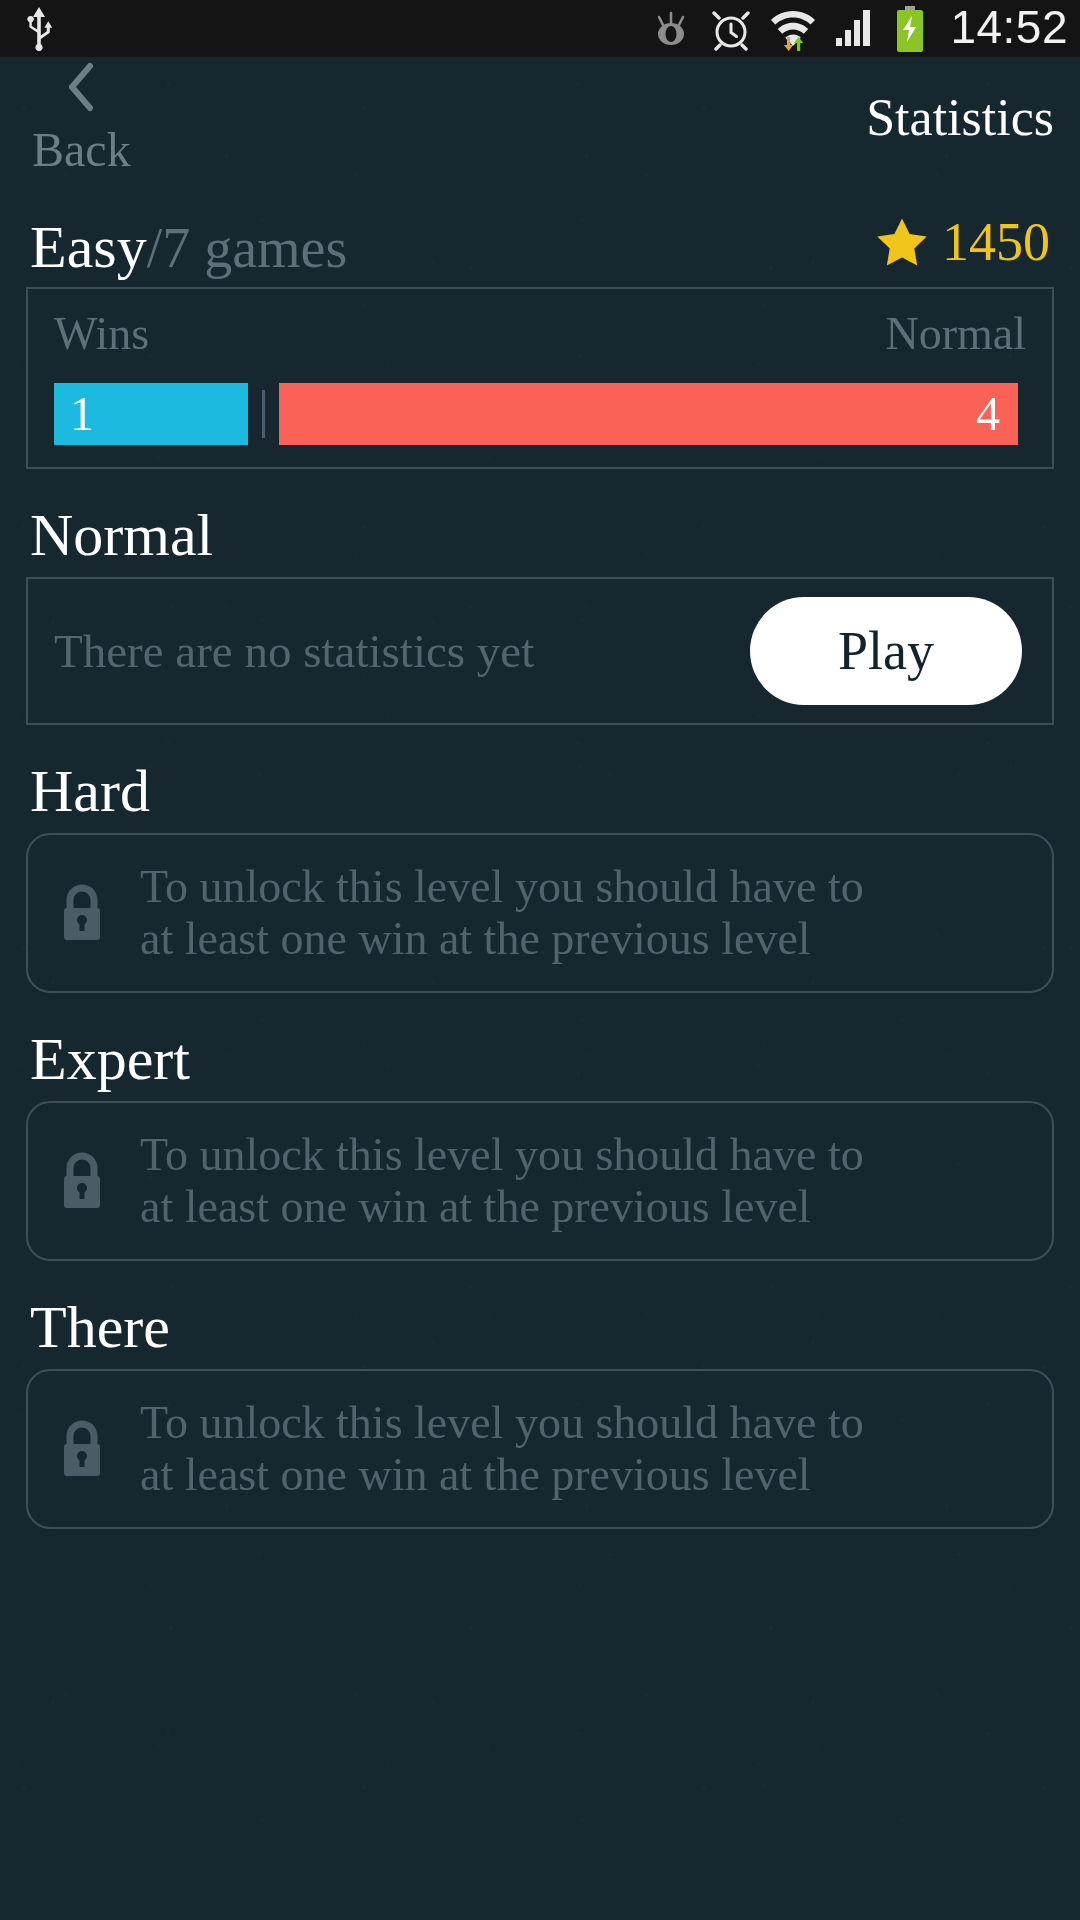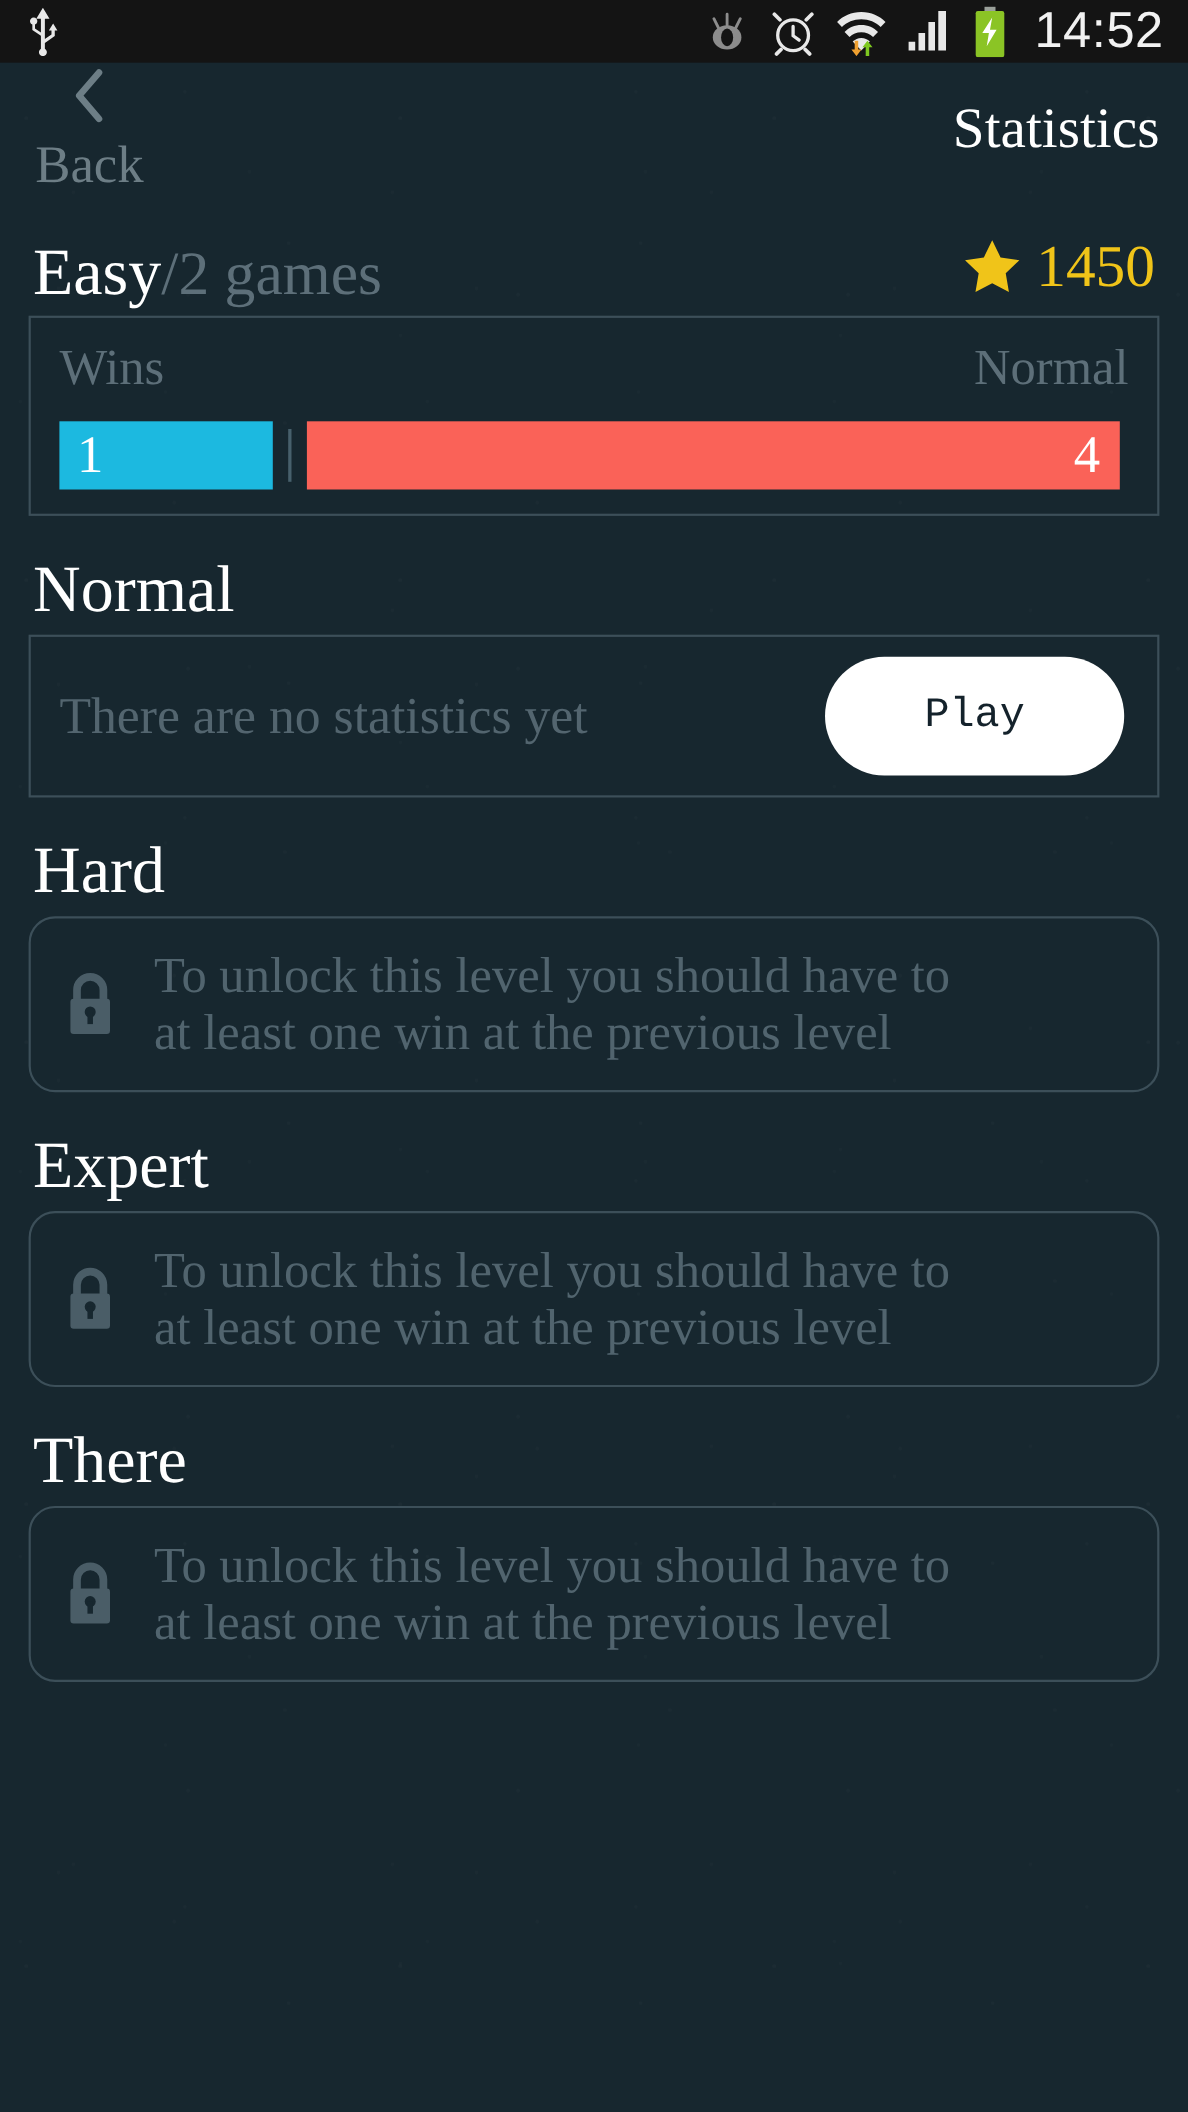--- a/index.html
+++ b/index.html
@@ -40,7 +40,7 @@
     display:flex; align-items:center; z-index:5;
   }
   .sb-left{ padding-left:24px; display:flex; align-items:center; }
-  .sb-right{ margin-left:auto; display:flex; align-items:center; gap:18px; padding-right:22px; }
+  .sb-right{ margin-left:auto; display:flex; align-items:center; gap:18px; padding-right:12px; }
   .sb-icon{ display:block; }
   .sb-time{
     color:#f2f2f2; font-family:"Liberation Sans", sans-serif;

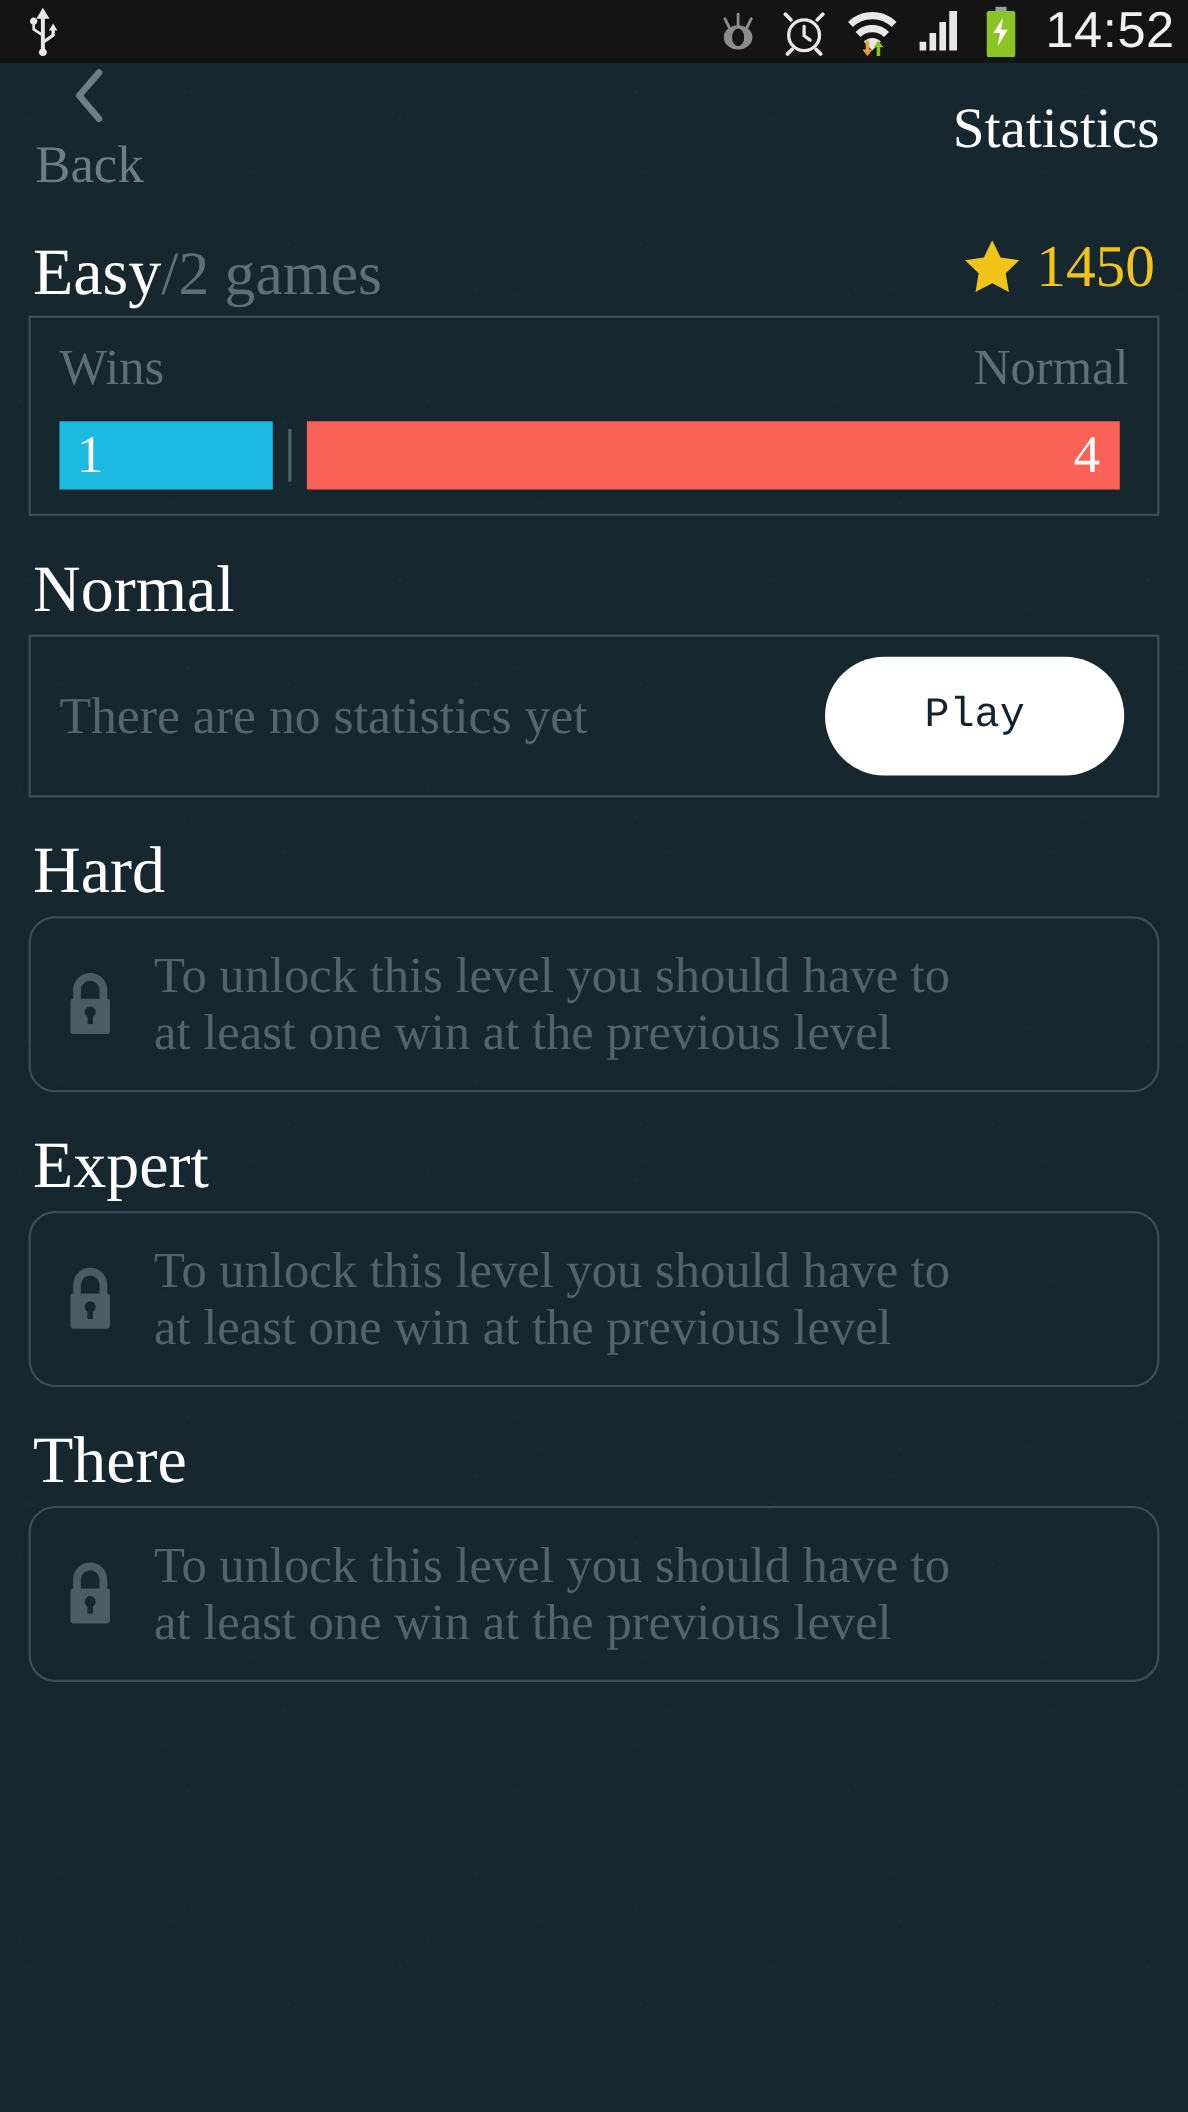--- a/index.html
+++ b/index.html
@@ -177,7 +177,7 @@
   <div class="level">
     <div class="level-head">
       <span class="lvl-name">Easy</span>
-      <span class="lvl-games">/2 games</span>
+      <span class="lvl-games">/7 games</span>
       <span class="score">
         <svg class="star" width="52" height="50" viewBox="0 0 52 50">
           <path fill="#f0c419" d="M26 1.5l7.6 15.5 17.1 2.5-12.4 12 2.9 17L26 40.5 10.8 48.5l2.9-17L1.3 19.5l17.1-2.5z"></path>

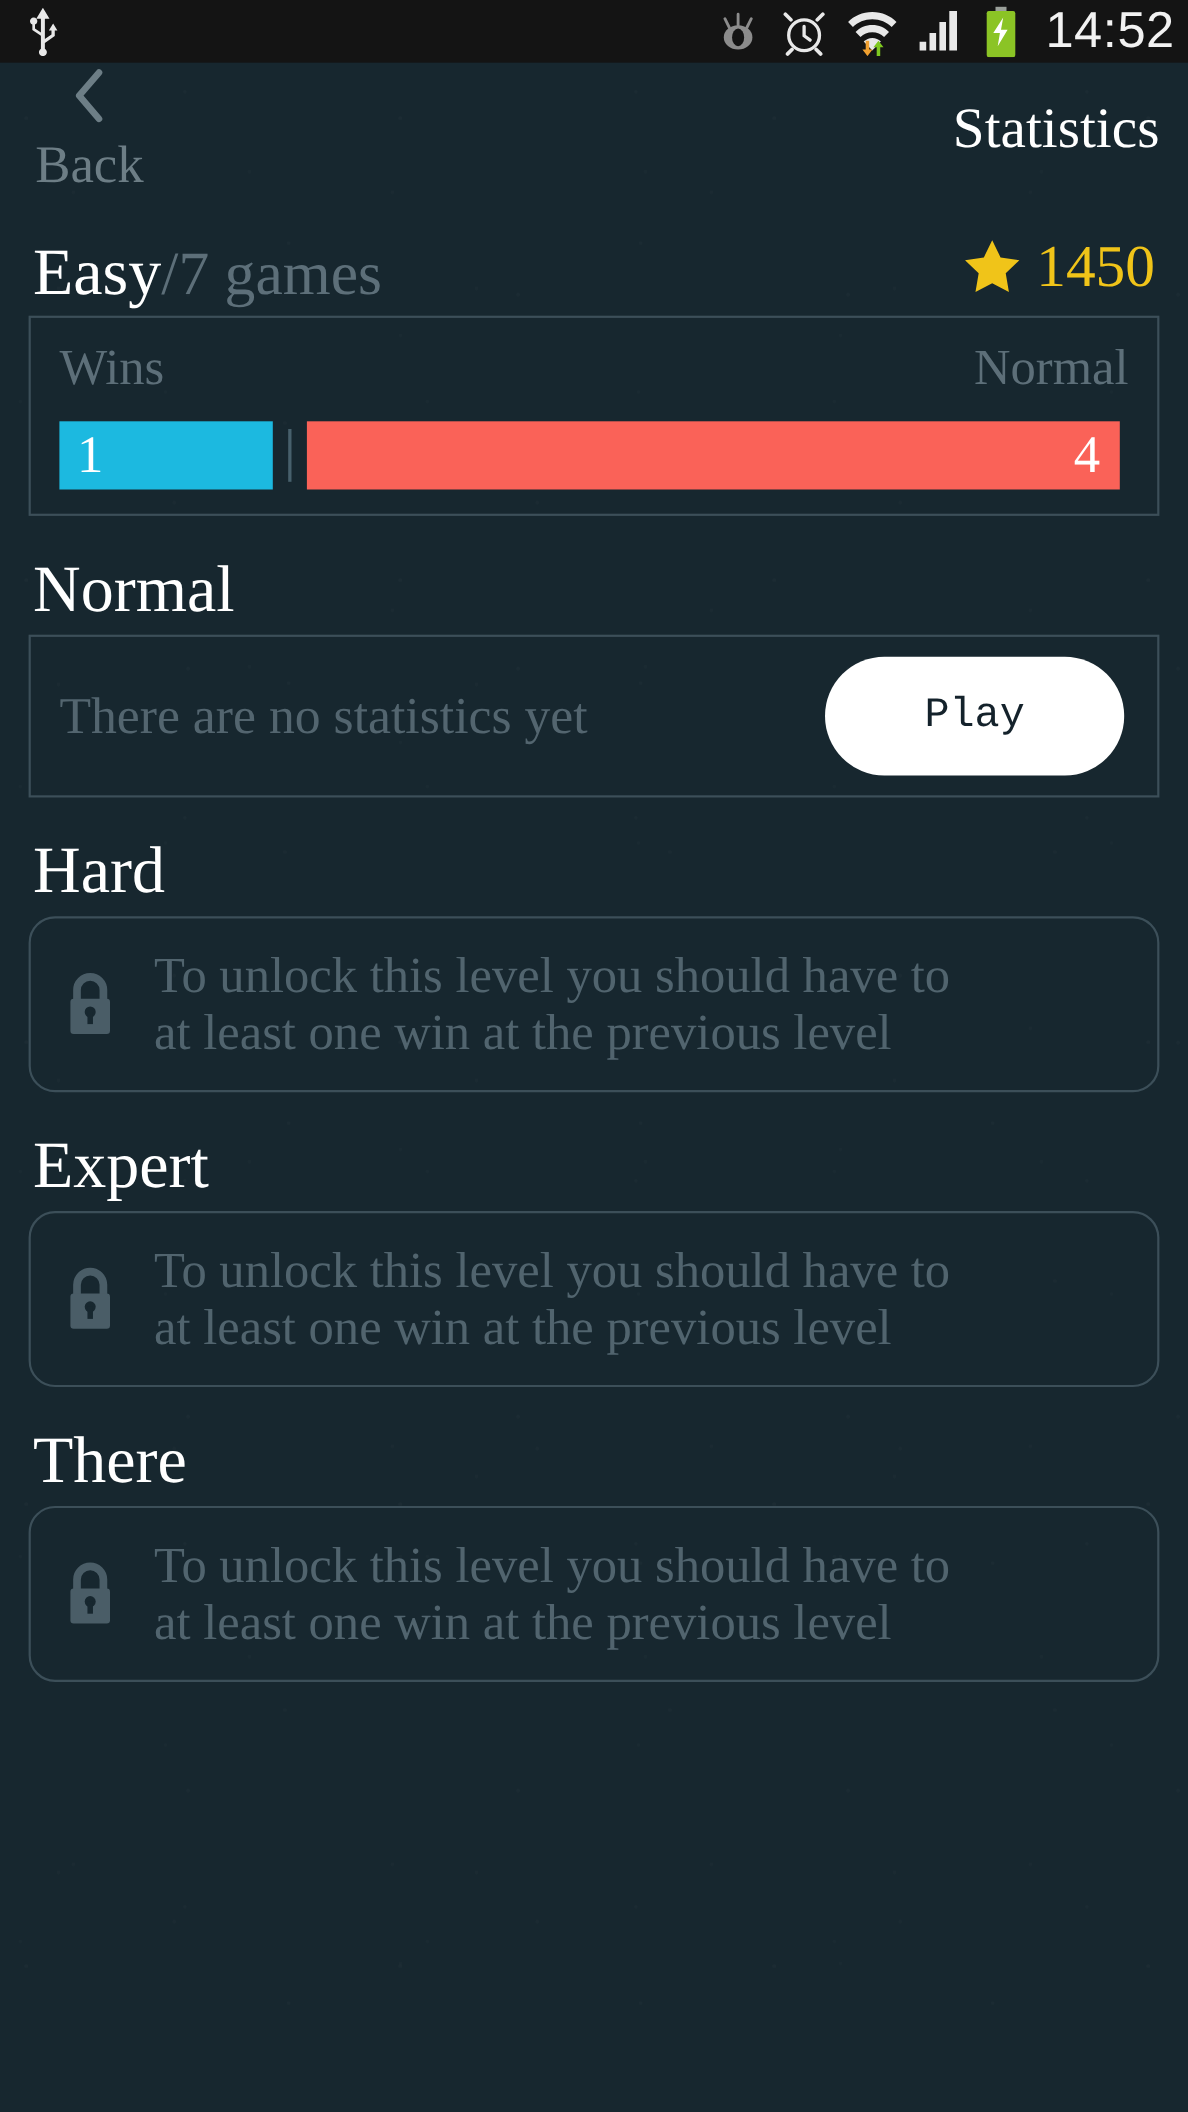--- a/index.html
+++ b/index.html
@@ -105,7 +105,7 @@
     background:#ffffff; color:#14222b;
     border-radius:999px; border:none;
     width:272px; height:108px;
-    font-family:Liberation Mono, monospace; font-size:38px; line-height:1;
+    font-family:Liberation Serif, serif; font-size:54px; line-height:1;
     display:flex; align-items:center; justify-content:center;
     margin-right:6px;
   }

